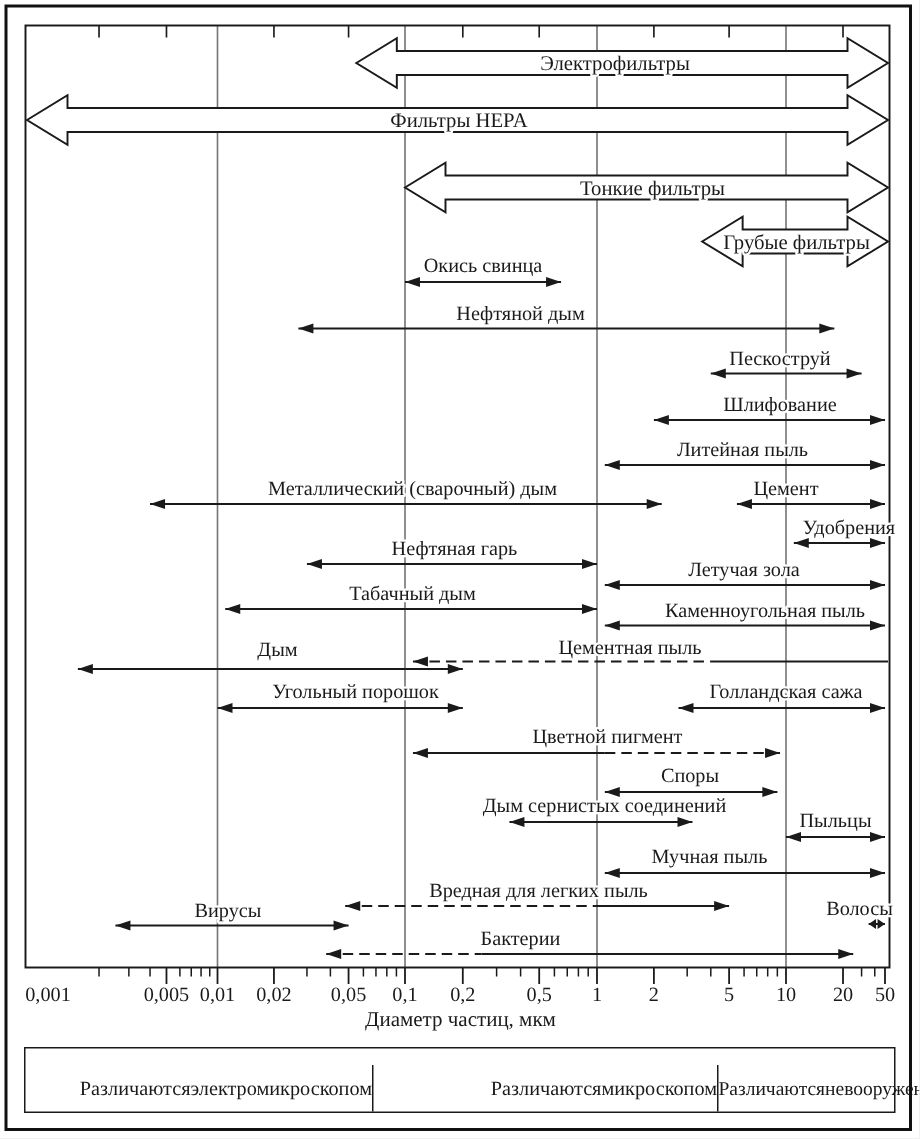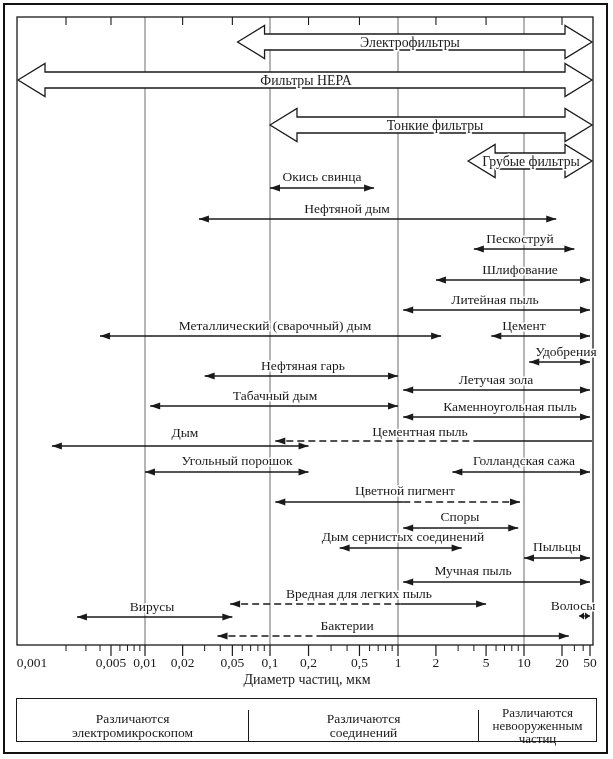--- a/index.html
+++ b/index.html
@@ -8,7 +8,7 @@
   svg{position:absolute;left:0;top:0;}
   .legend{position:absolute;left:16px;top:698px;width:581px;height:44px;
           border:1.6px solid #1a1a1a;box-sizing:border-box;display:flex;}
-  .legend .cell{display:flex;flex-direction:column;justify-content:center;align-items:center;
+  .legend .cell{display:flex;flex-direction:row;justify-content:flex-end;align-items:center;
           font-size:13.5px;line-height:14px;text-align:center;box-sizing:border-box;margin-top:11px;}
   .legend .cell.c0{flex:0 0 232px;border-right:1.4px solid #1a1a1a;}
   .legend .cell.c1{flex:0 0 230px;border-right:1.4px solid #1a1a1a;}

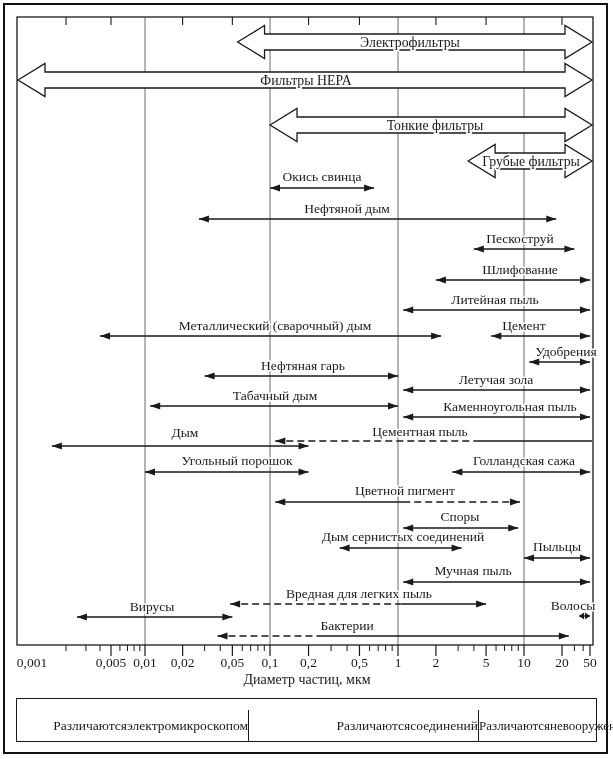--- a/index.html
+++ b/index.html
@@ -210,7 +210,7 @@
     </div>
     <div class="cell c1">
       <span>Различаются</span>
-      <span>соединений</span>
+      <span>микроскопом</span>
     </div>
     <div class="cell c2">
       <span>Различаются</span>

